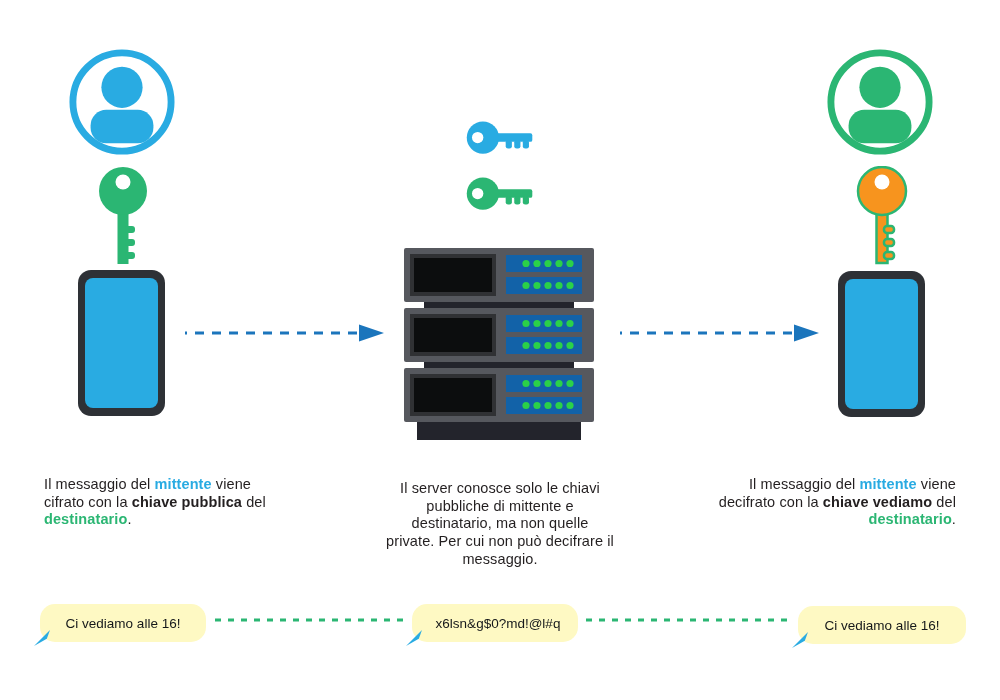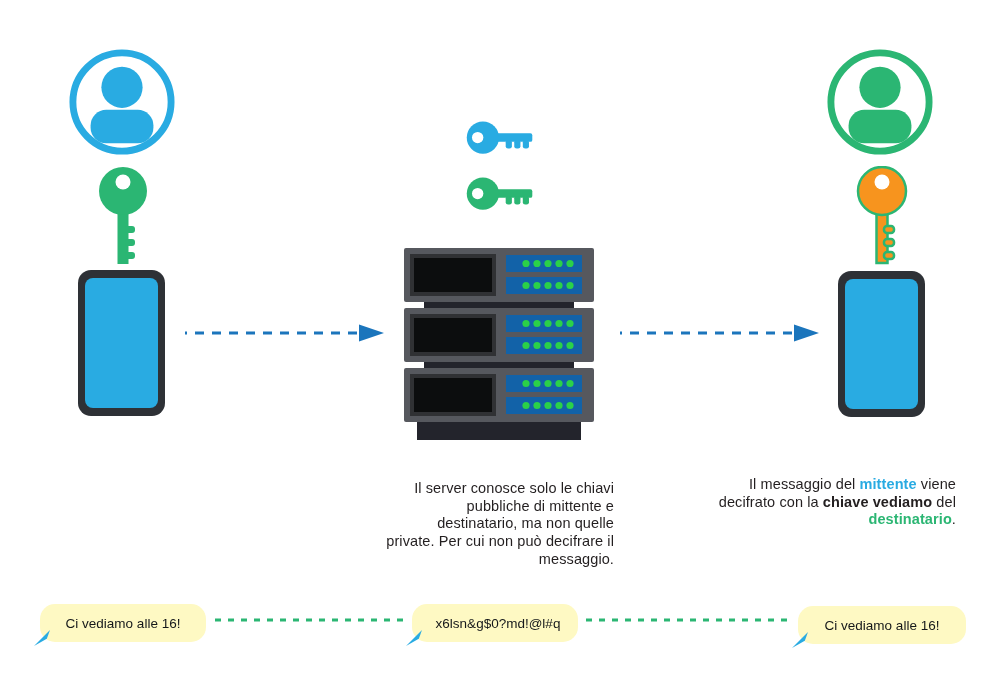--- a/index.html
+++ b/index.html
@@ -167,6 +167,7 @@
     <div class="screen"></div>
   </div>
 
+  <p class="caption" style="left:44px;top:476px;width:240px;text-align:left;margin:0;"><span>Il messaggio del </span><span class="hl-blue">mittente</span><span> viene cifrato con la </span><span class="hl-bold">chiave pubblica</span><span> del </span><span class="hl-green">destinatario</span><span>.</span></p>
 
   <p class="caption" style="left:386px;top:480px;width:228px;text-align:right;margin:0;">Il server conosce solo le chiavi pubbliche di mittente e destinatario, ma non quelle private. Per cui non può decifrare il messaggio.</p>
 

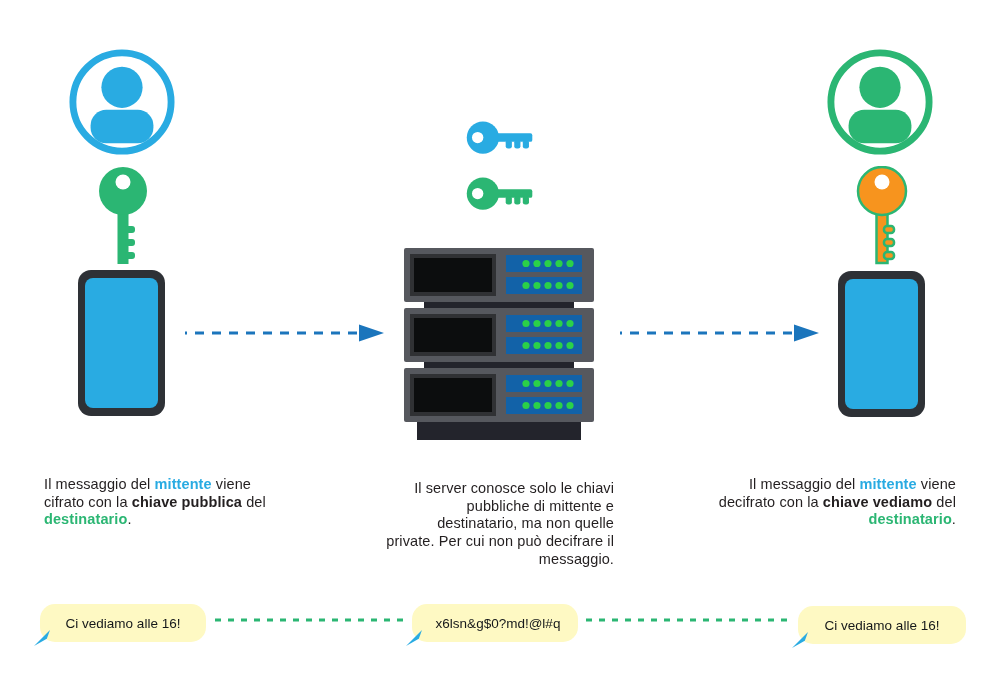--- a/index.html
+++ b/index.html
@@ -169,7 +169,7 @@
 
   <p class="caption" style="left:44px;top:476px;width:240px;text-align:left;margin:0;"><span>Il messaggio del </span><span class="hl-blue">mittente</span><span> viene cifrato con la </span><span class="hl-bold">chiave pubblica</span><span> del </span><span class="hl-green">destinatario</span><span>.</span></p>
 
-  <p class="caption" style="left:386px;top:480px;width:228px;text-align:right;margin:0;">Il server conosce solo le chiavi pubbliche di mittente e destinatario, ma non quelle private. Per cui non può decifrare il messaggio.</p>
+  <p class="caption" style="left:386px;top:480px;width:228px;text-align:center;margin:0;">Il server conosce solo le chiavi pubbliche di mittente e destinatario, ma non quelle private. Per cui non può decifrare il messaggio.</p>
 
   <p class="caption" style="left:710px;top:476px;width:246px;text-align:right;margin:0;"><span>Il messaggio del </span><span class="hl-blue">mittente</span><span> viene decifrato con la </span><span class="hl-bold">chiave vediamo</span><span> del </span><span class="hl-green">destinatario</span><span>.</span></p>
 

